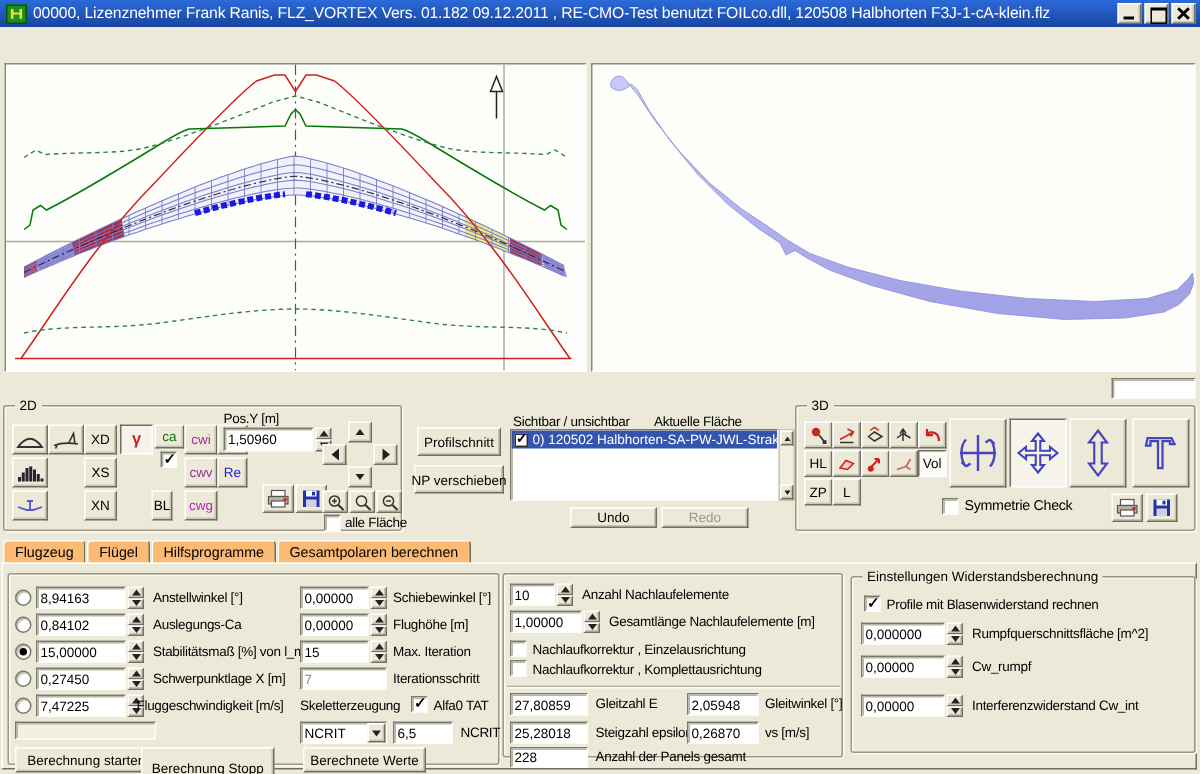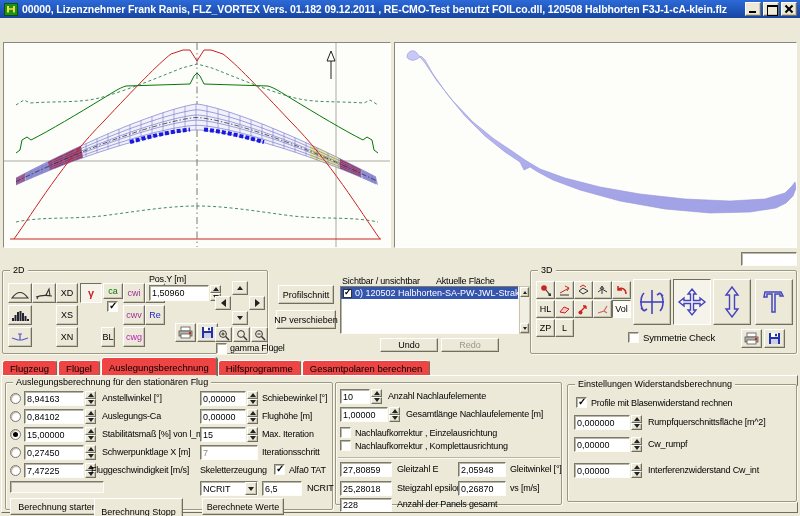--- a/index.html
+++ b/index.html
@@ -31,7 +31,7 @@
   .titlebar{position:absolute;left:0;top:0;width:800px;height:18px;background:linear-gradient(180deg,#2C6AD9,#17459F);display:flex;align-items:center;padding:0 2px}
   .title-icon{width:14px;height:13px;background:#1E8F1E;border:1px solid #0A520A;margin:0 4px 0 2px;position:relative;flex:none}
   .title-icon::after{content:"";position:absolute;left:2px;top:2px;width:8px;height:7px;background:#E8E23A;clip-path:polygon(0 0,25% 0,25% 40%,75% 40%,75% 0,100% 0,100% 100%,75% 100%,75% 60%,25% 60%,25% 100%,0 100%)}
-  .title-text{color:#fff;font-weight:bold;font-size:10.5px;white-space:nowrap;overflow:hidden;flex:1;letter-spacing:-.1px}
+  .title-text{color:#fff;font-weight:normal;font-size:10.5px;white-space:nowrap;overflow:hidden;flex:1;letter-spacing:-.1px}
   .win-btns{display:flex;gap:2px;flex:none;margin-right:1px}
   .win-btn{width:16px;height:14px;position:relative}
   .glyph-min::after{content:"";position:absolute;left:3px;bottom:2px;width:7px;height:2px;background:#000}

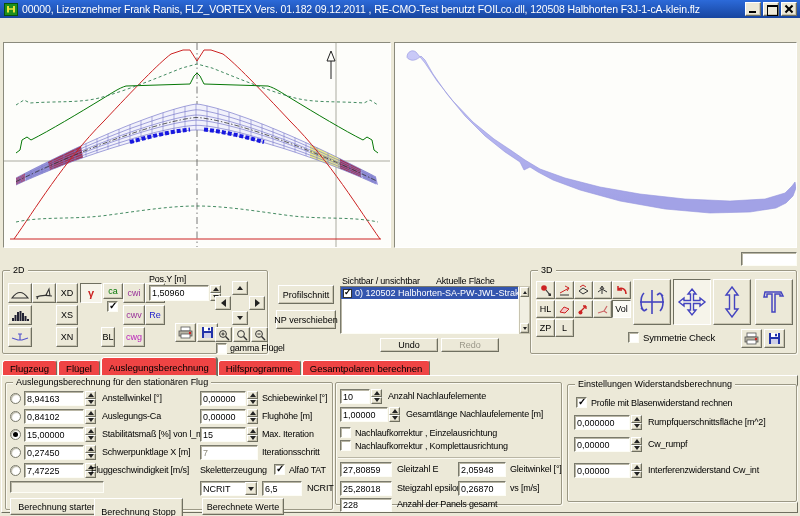--- a/index.html
+++ b/index.html
@@ -248,7 +248,7 @@
         </svg>
     </div>
     <div class="tb checkbox" style="left:213px;top:72px"></div>
-    <div class="lbl" style="left:227px;top:72px">gamma Flügel</div>
+    <div class="lbl" style="left:227px;top:72px">alle Fläche</div>
   </div>
 
   <div class="raised btn" style="position:absolute;left:278px;top:285px;width:56px;height:19px">Profilschnitt</div>

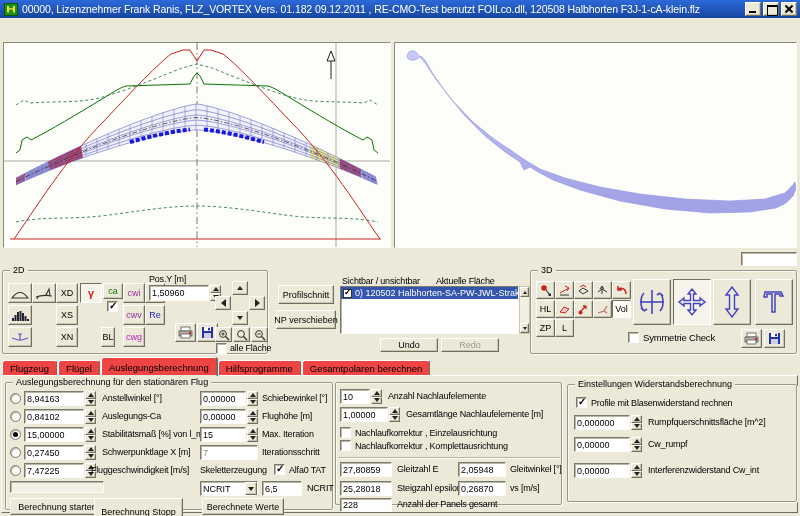--- a/index.html
+++ b/index.html
@@ -61,7 +61,7 @@
 
   
   .tabs{position:absolute;left:2px;top:357px;height:19px;display:flex;align-items:flex-end}
-  .tab{height:16px;padding:2px 7px 0 7px;background:#ef4444;border:1px solid;border-color:#FFFFFF #6F6F60 #ECE9D8 #FFFFFF;border-radius:3px 3px 0 0;font-size:9.5px;margin-right:1px;white-space:nowrap}
+  .tab{height:16px;padding:2px 7px 0 7px;background:#fdba74;border:1px solid;border-color:#FFFFFF #6F6F60 #ECE9D8 #FFFFFF;border-radius:3px 3px 0 0;font-size:9.5px;margin-right:1px;white-space:nowrap}
   .tab.active{height:19px;position:relative;z-index:3;padding-top:4px;box-shadow:1px 0 0 #6F6F60}
   .content{position:absolute;left:1px;top:375px;width:797px;height:138px;background:#ECE9D8;border:1px solid;border-color:#FFFFFF #6F6F60 #6F6F60 #FFFFFF;z-index:2}
 

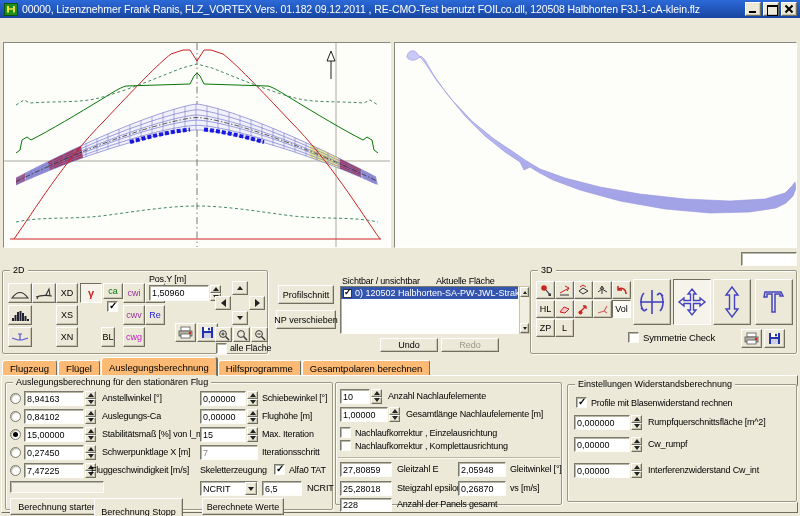--- a/index.html
+++ b/index.html
@@ -381,7 +381,6 @@
   <div class="tabs">
     <div class="tab">Flugzeug</div>
     <div class="tab">Flügel</div>
-    <div class="tab active">Auslegungsberechnung</div>
     <div class="tab">Hilfsprogramme</div>
     <div class="tab">Gesamtpolaren berechnen</div>
   </div>

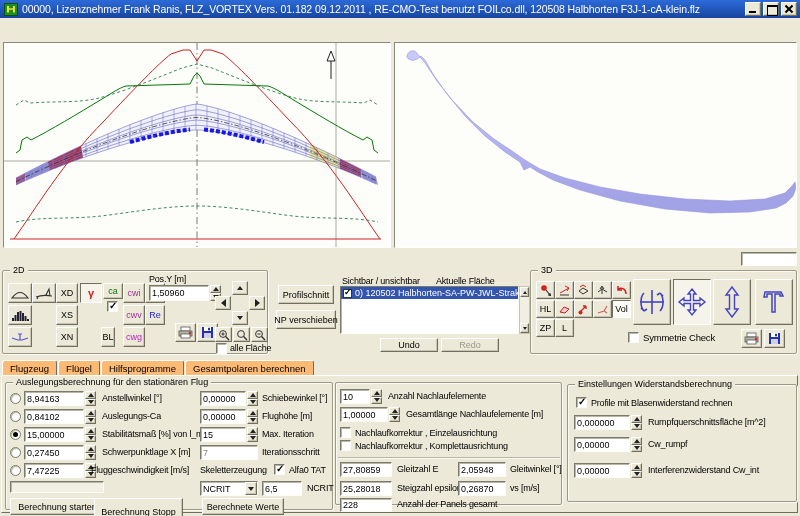--- a/index.html
+++ b/index.html
@@ -388,7 +388,6 @@
   <div class="content">
 
     <div class="groupbox" style="left:3px;top:6px;width:328px;height:128px">
-      <div class="grouplabel">Auslegungsberechnung für den stationären Flug</div>
 
       <div class="radio" style="position:absolute;left:4px;top:10px"></div>
       <div class="field sunken" style="left:18px;top:8px;width:60px;height:15px">8,94163</div>

